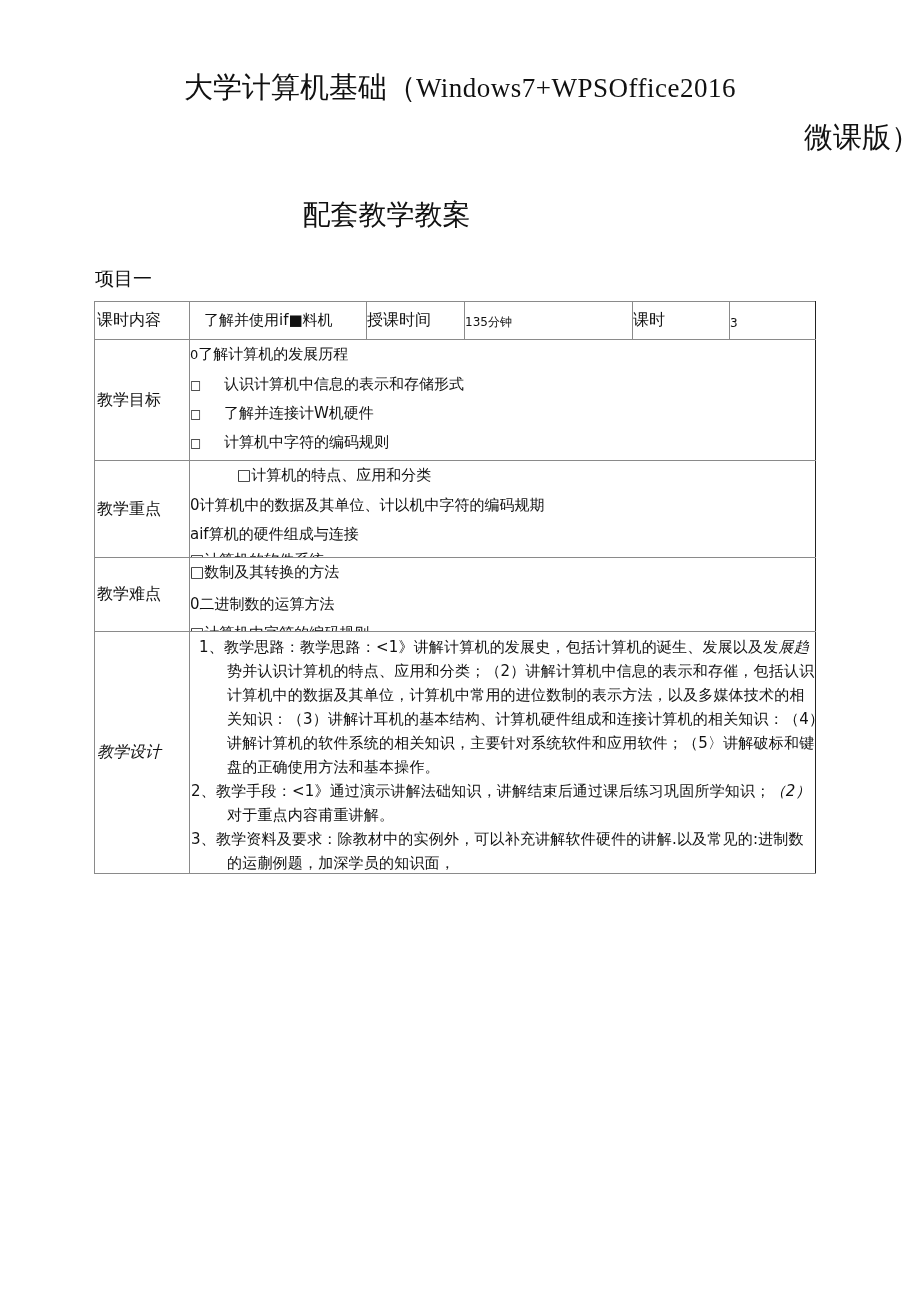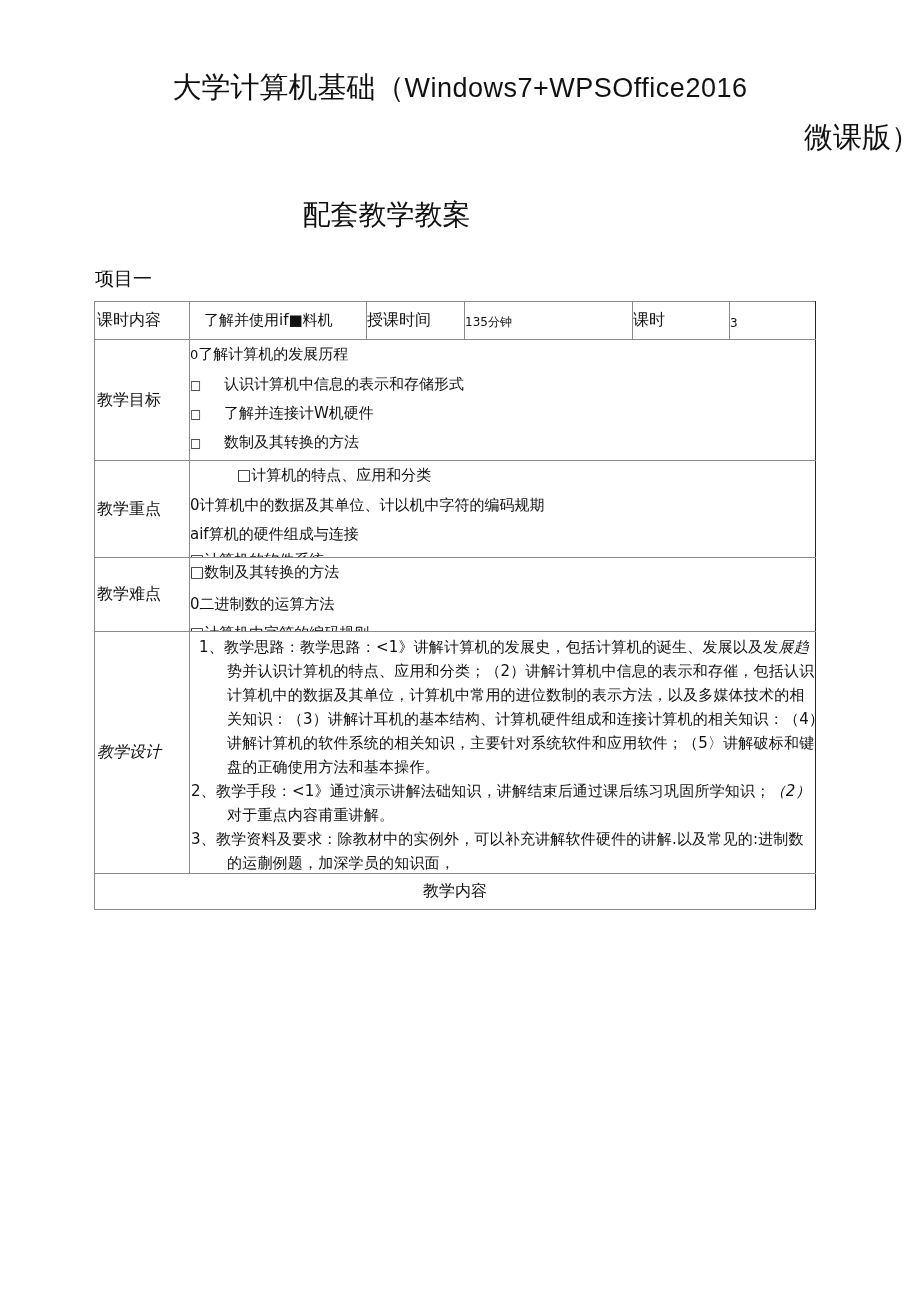--- a/index.html
+++ b/index.html
@@ -11,7 +11,7 @@
       position: absolute; top: 68px; left: 0; width: 920px; text-align: center;
       font-size: 29px; letter-spacing: 0px; white-space: nowrap;
     }
-    .title1 .latin { font-family: Liberation Sans, sans-serif; font-size: 27px; letter-spacing: 0.5px; }
+    .title1 .latin { font-family: Liberation Serif, serif; font-size: 27px; letter-spacing: 0.5px; }
     .title2 {
       position: absolute; top: 118px; left: 0; width: 920px; text-align: right;
       font-size: 29px;

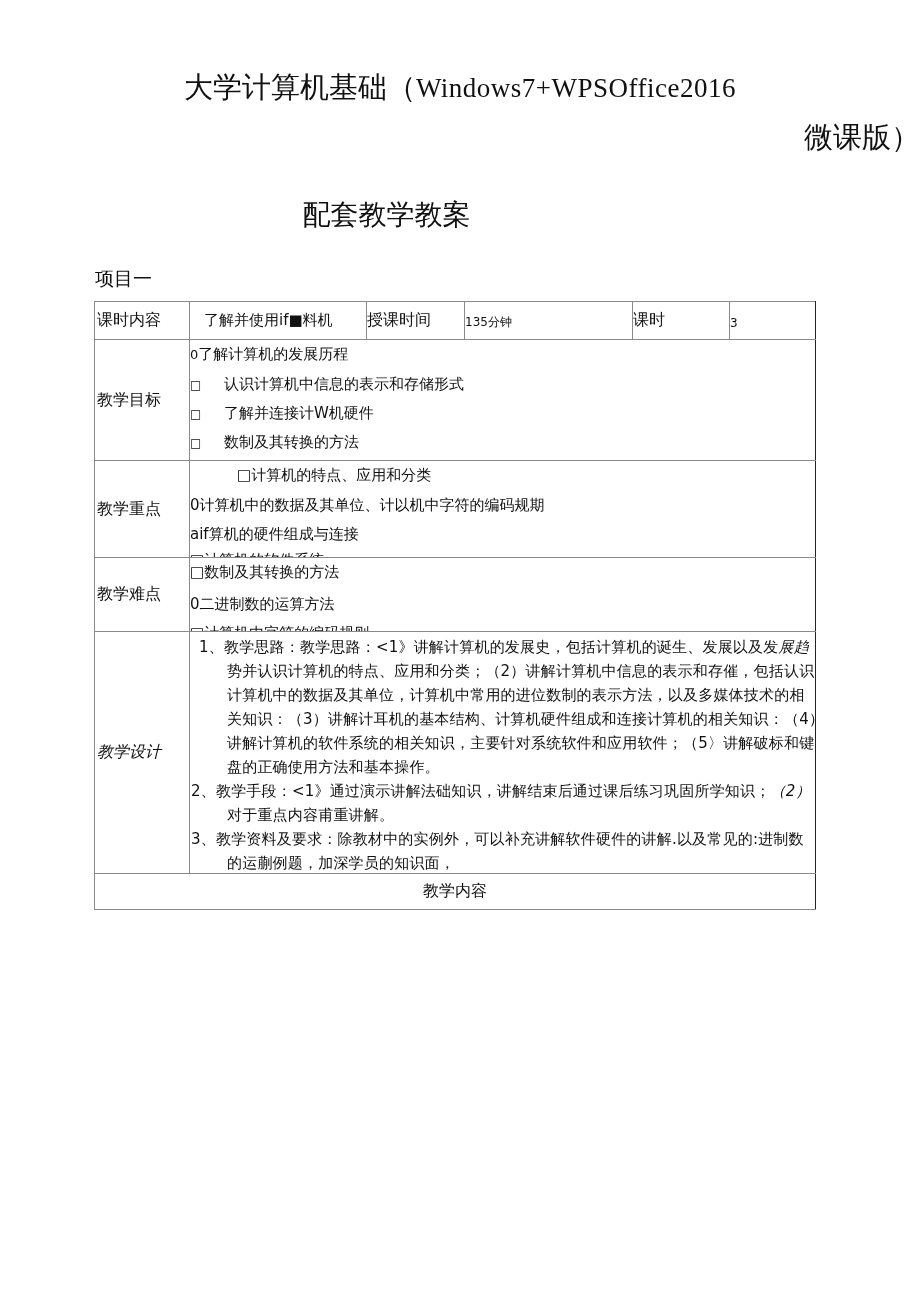--- a/index.html
+++ b/index.html
@@ -78,7 +78,7 @@
         <div class="line" style="top:5px;"><span style="font-size:13px;">0</span><span>了解计算机的发展历程</span></div>
         <div class="line" style="top:35px;"><span class="bul">□</span><span>认识计算机中信息的表示和存储形式</span></div>
         <div class="line" style="top:64px;"><span class="bul">□</span><span>了解并连接计W机硬件</span></div>
-        <div class="line" style="top:93px;"><span class="bul">□</span><span>数制及其转换的方法</span></div>
+        <div class="line" style="top:93px;"><span class="bul">□</span><span>计算机中字符的编码规则</span></div>
       </div>
     </td>
   </tr>

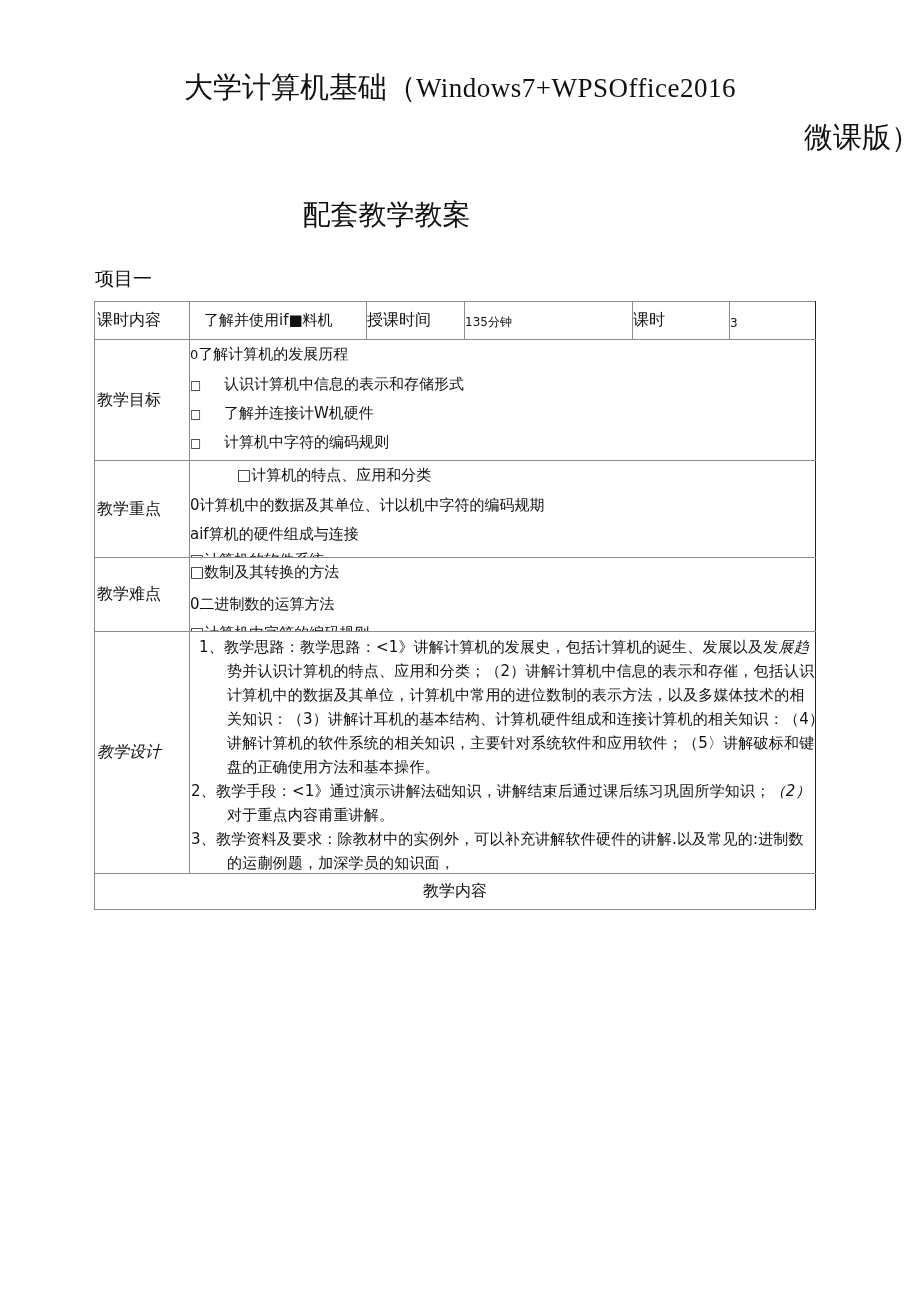--- a/index.html
+++ b/index.html
@@ -124,9 +124,6 @@
     </td>
   </tr>
 
-  <tr>
-    <td colspan="6" class="footer-cell">教学内容</td>
-  </tr>
 </tbody>
   </table>
 

